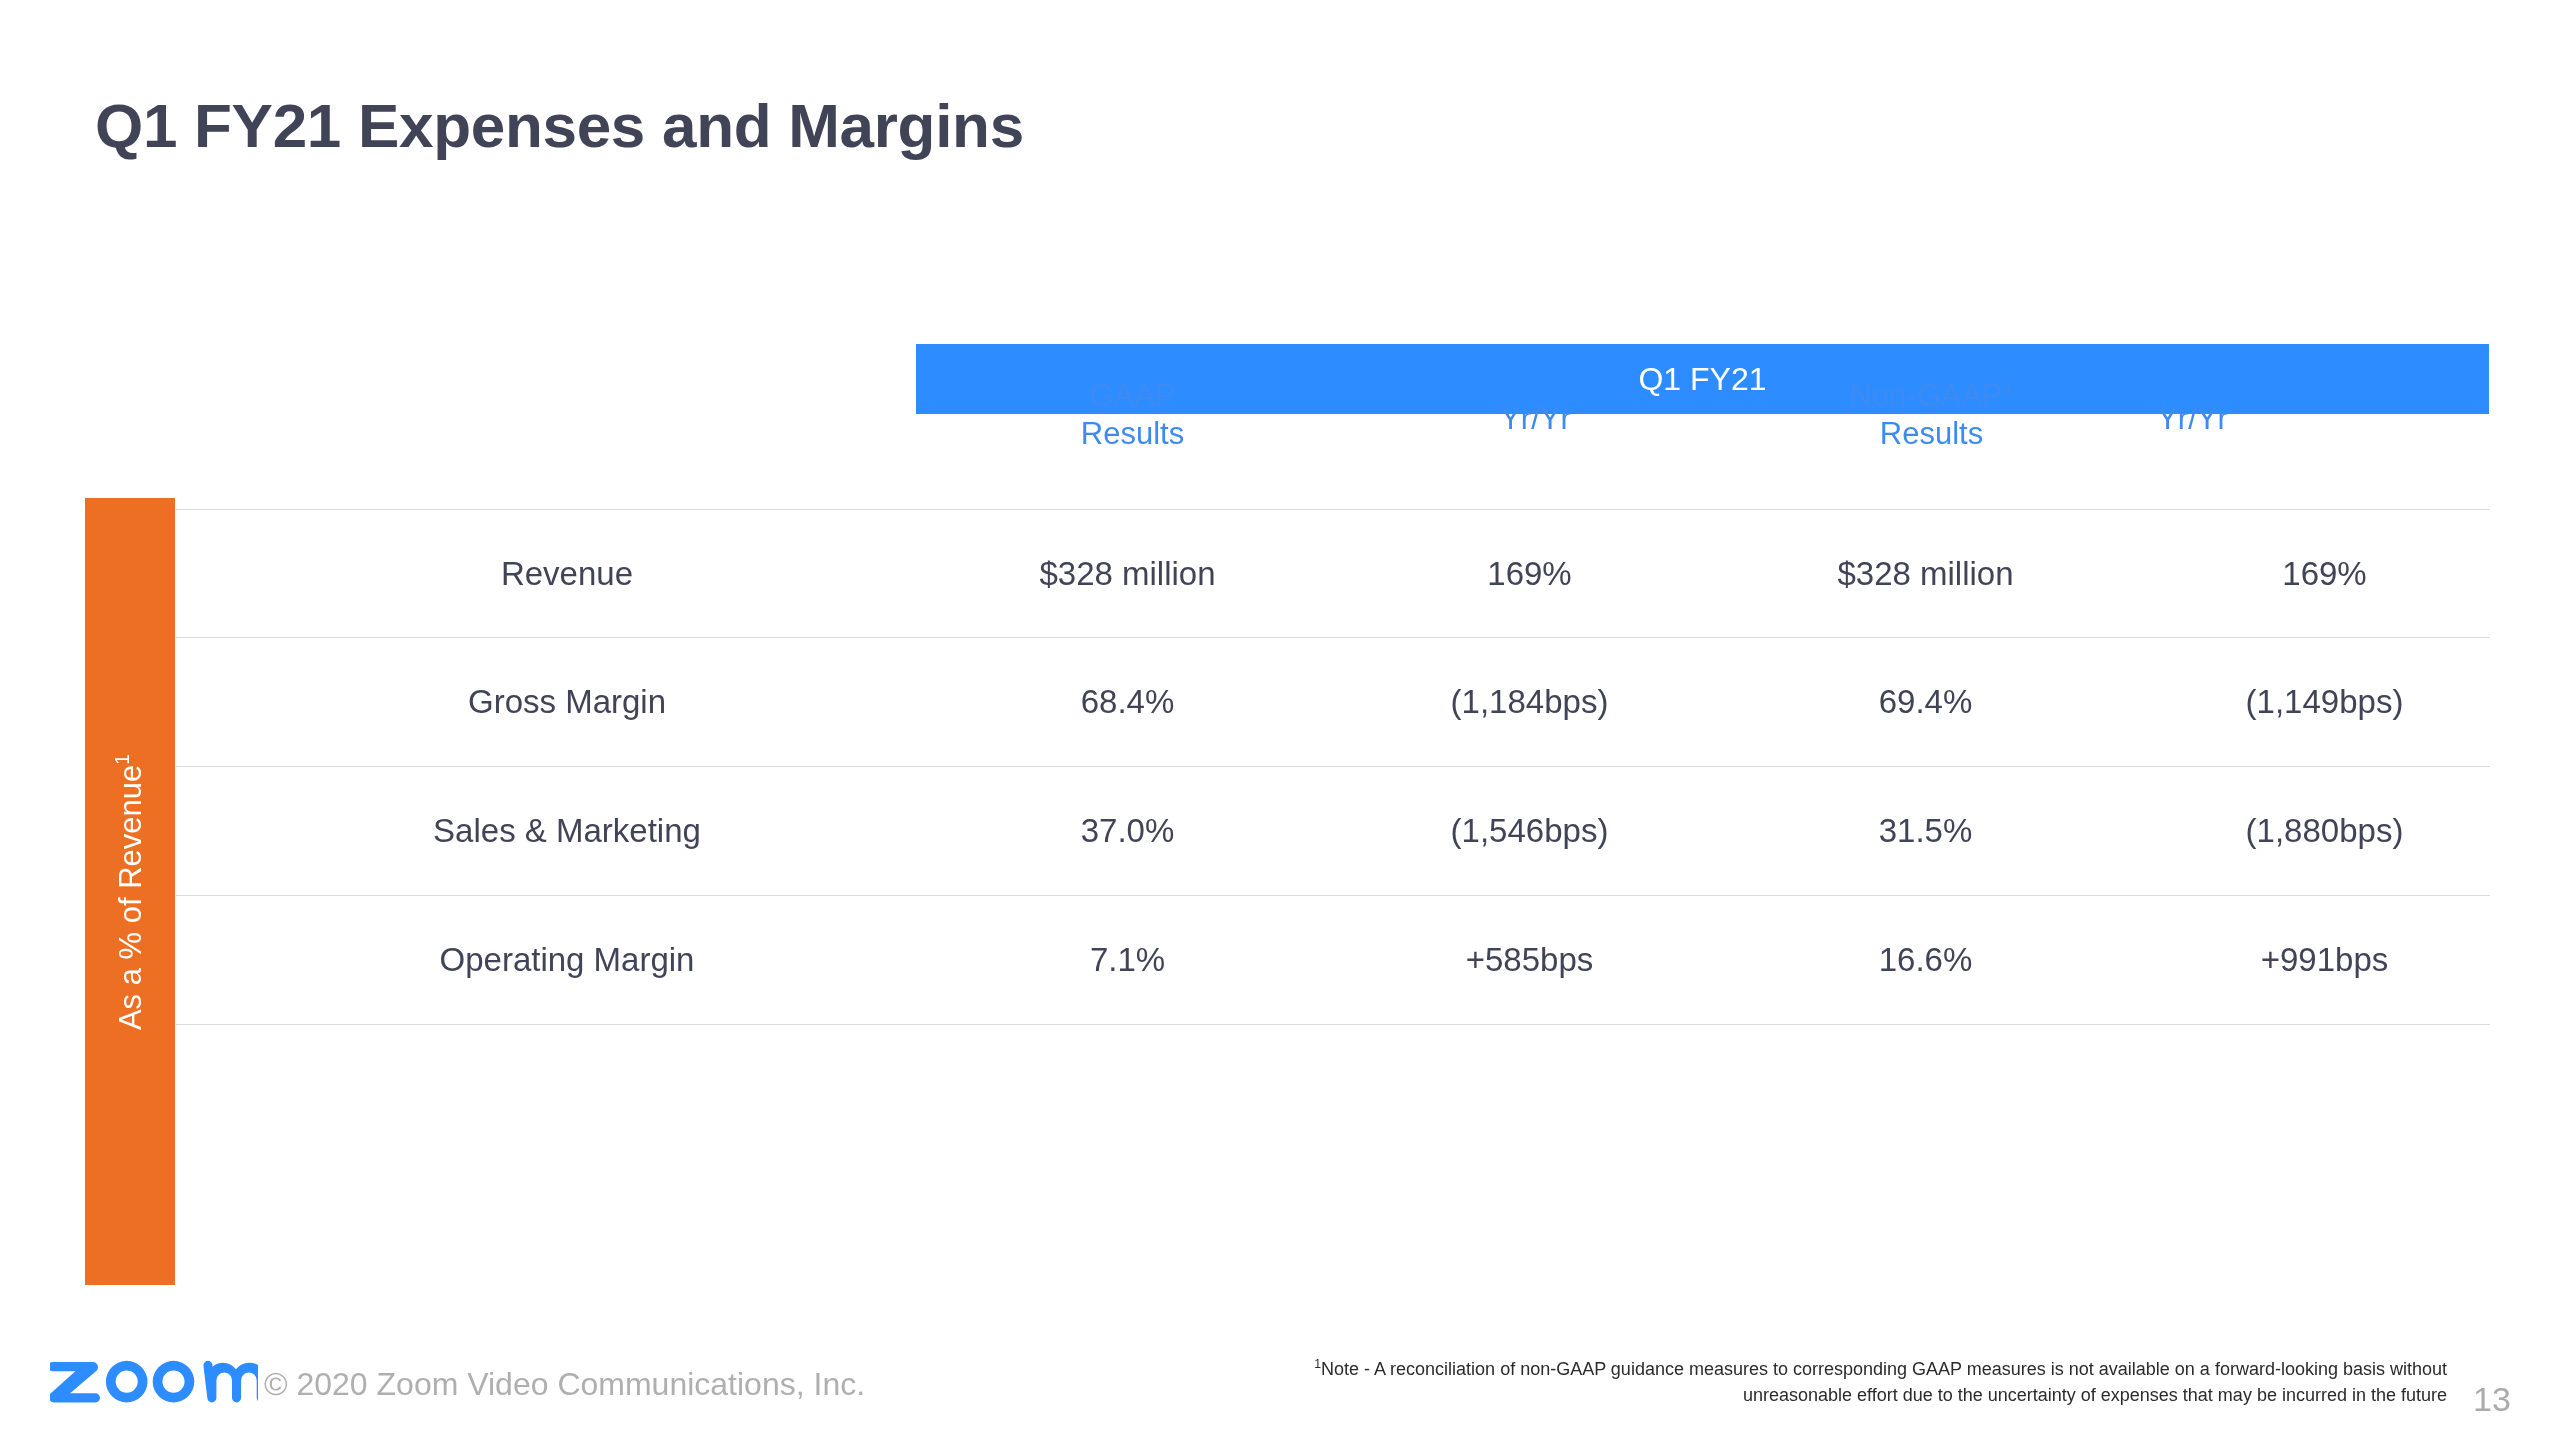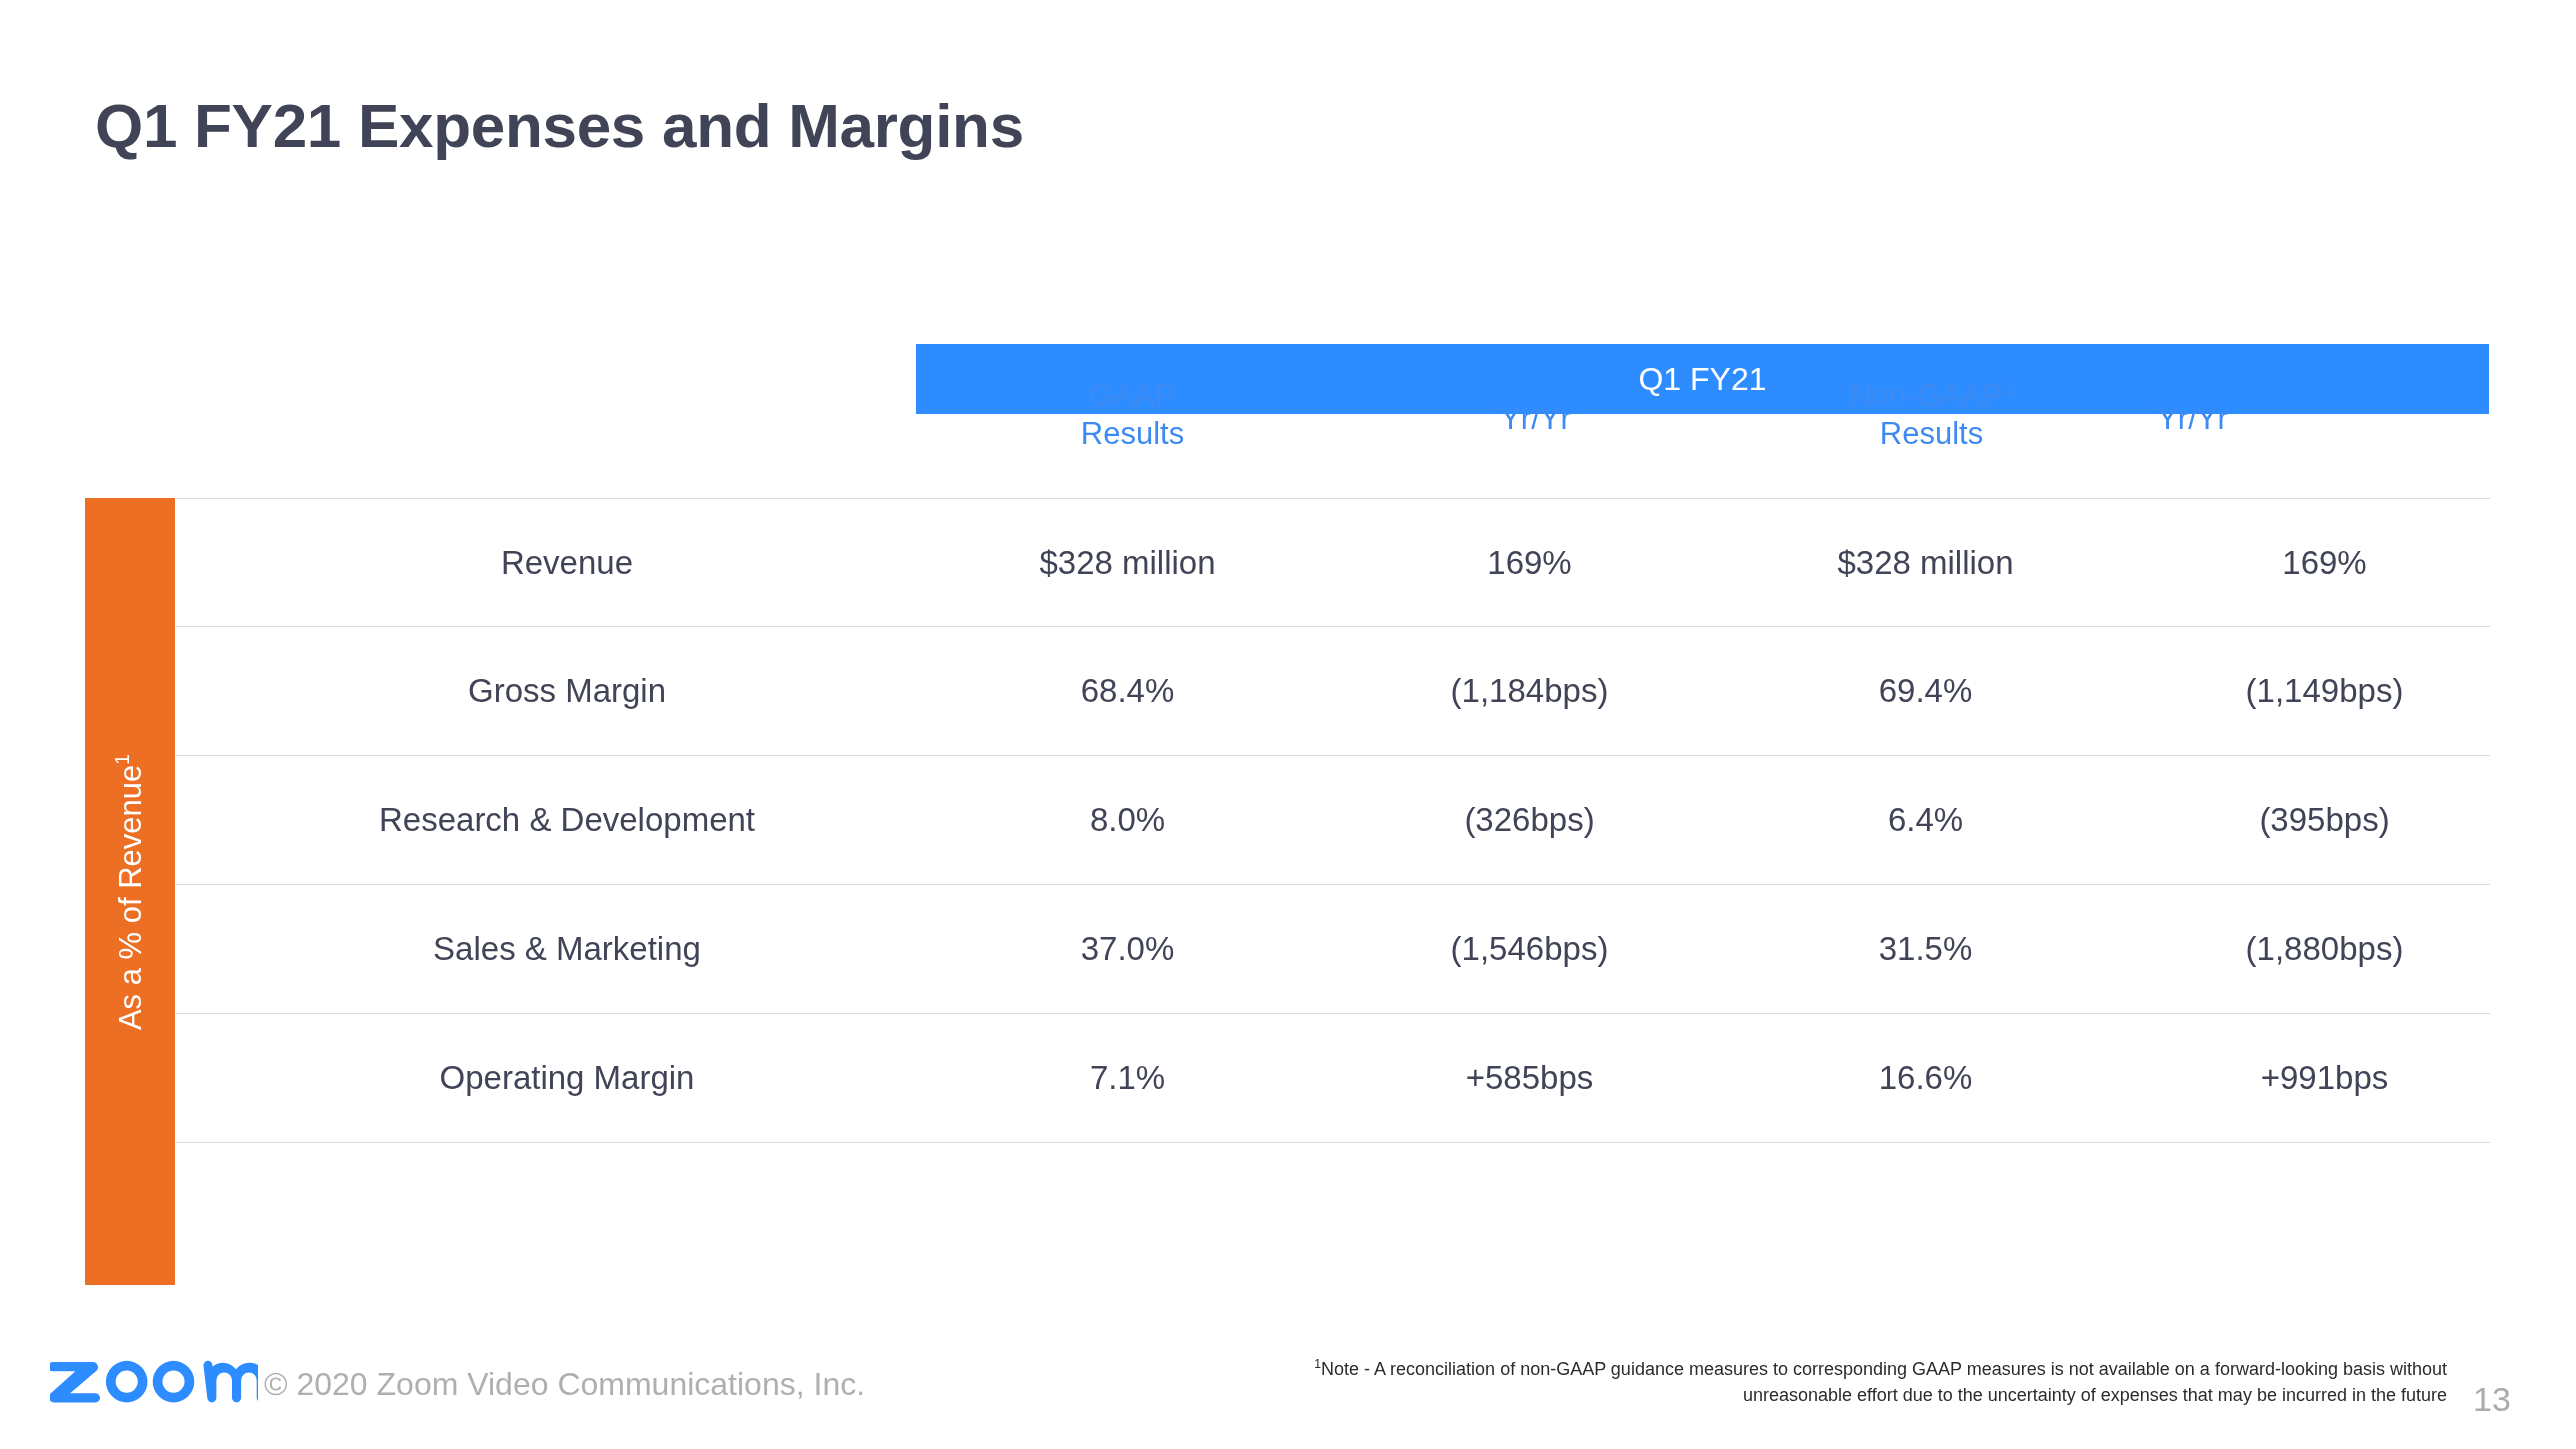--- a/index.html
+++ b/index.html
@@ -126,7 +126,7 @@
     height: 129px;
     border-bottom: 1.9px solid #DCDCDC;
   }
-  .row:first-child { border-top: 1.9px solid #DCDCDC; }
+  .row:first-child { border-top: 1.9px solid #DCDCDC; margin-top: 11px; }
 
   .cell {
     position: absolute;

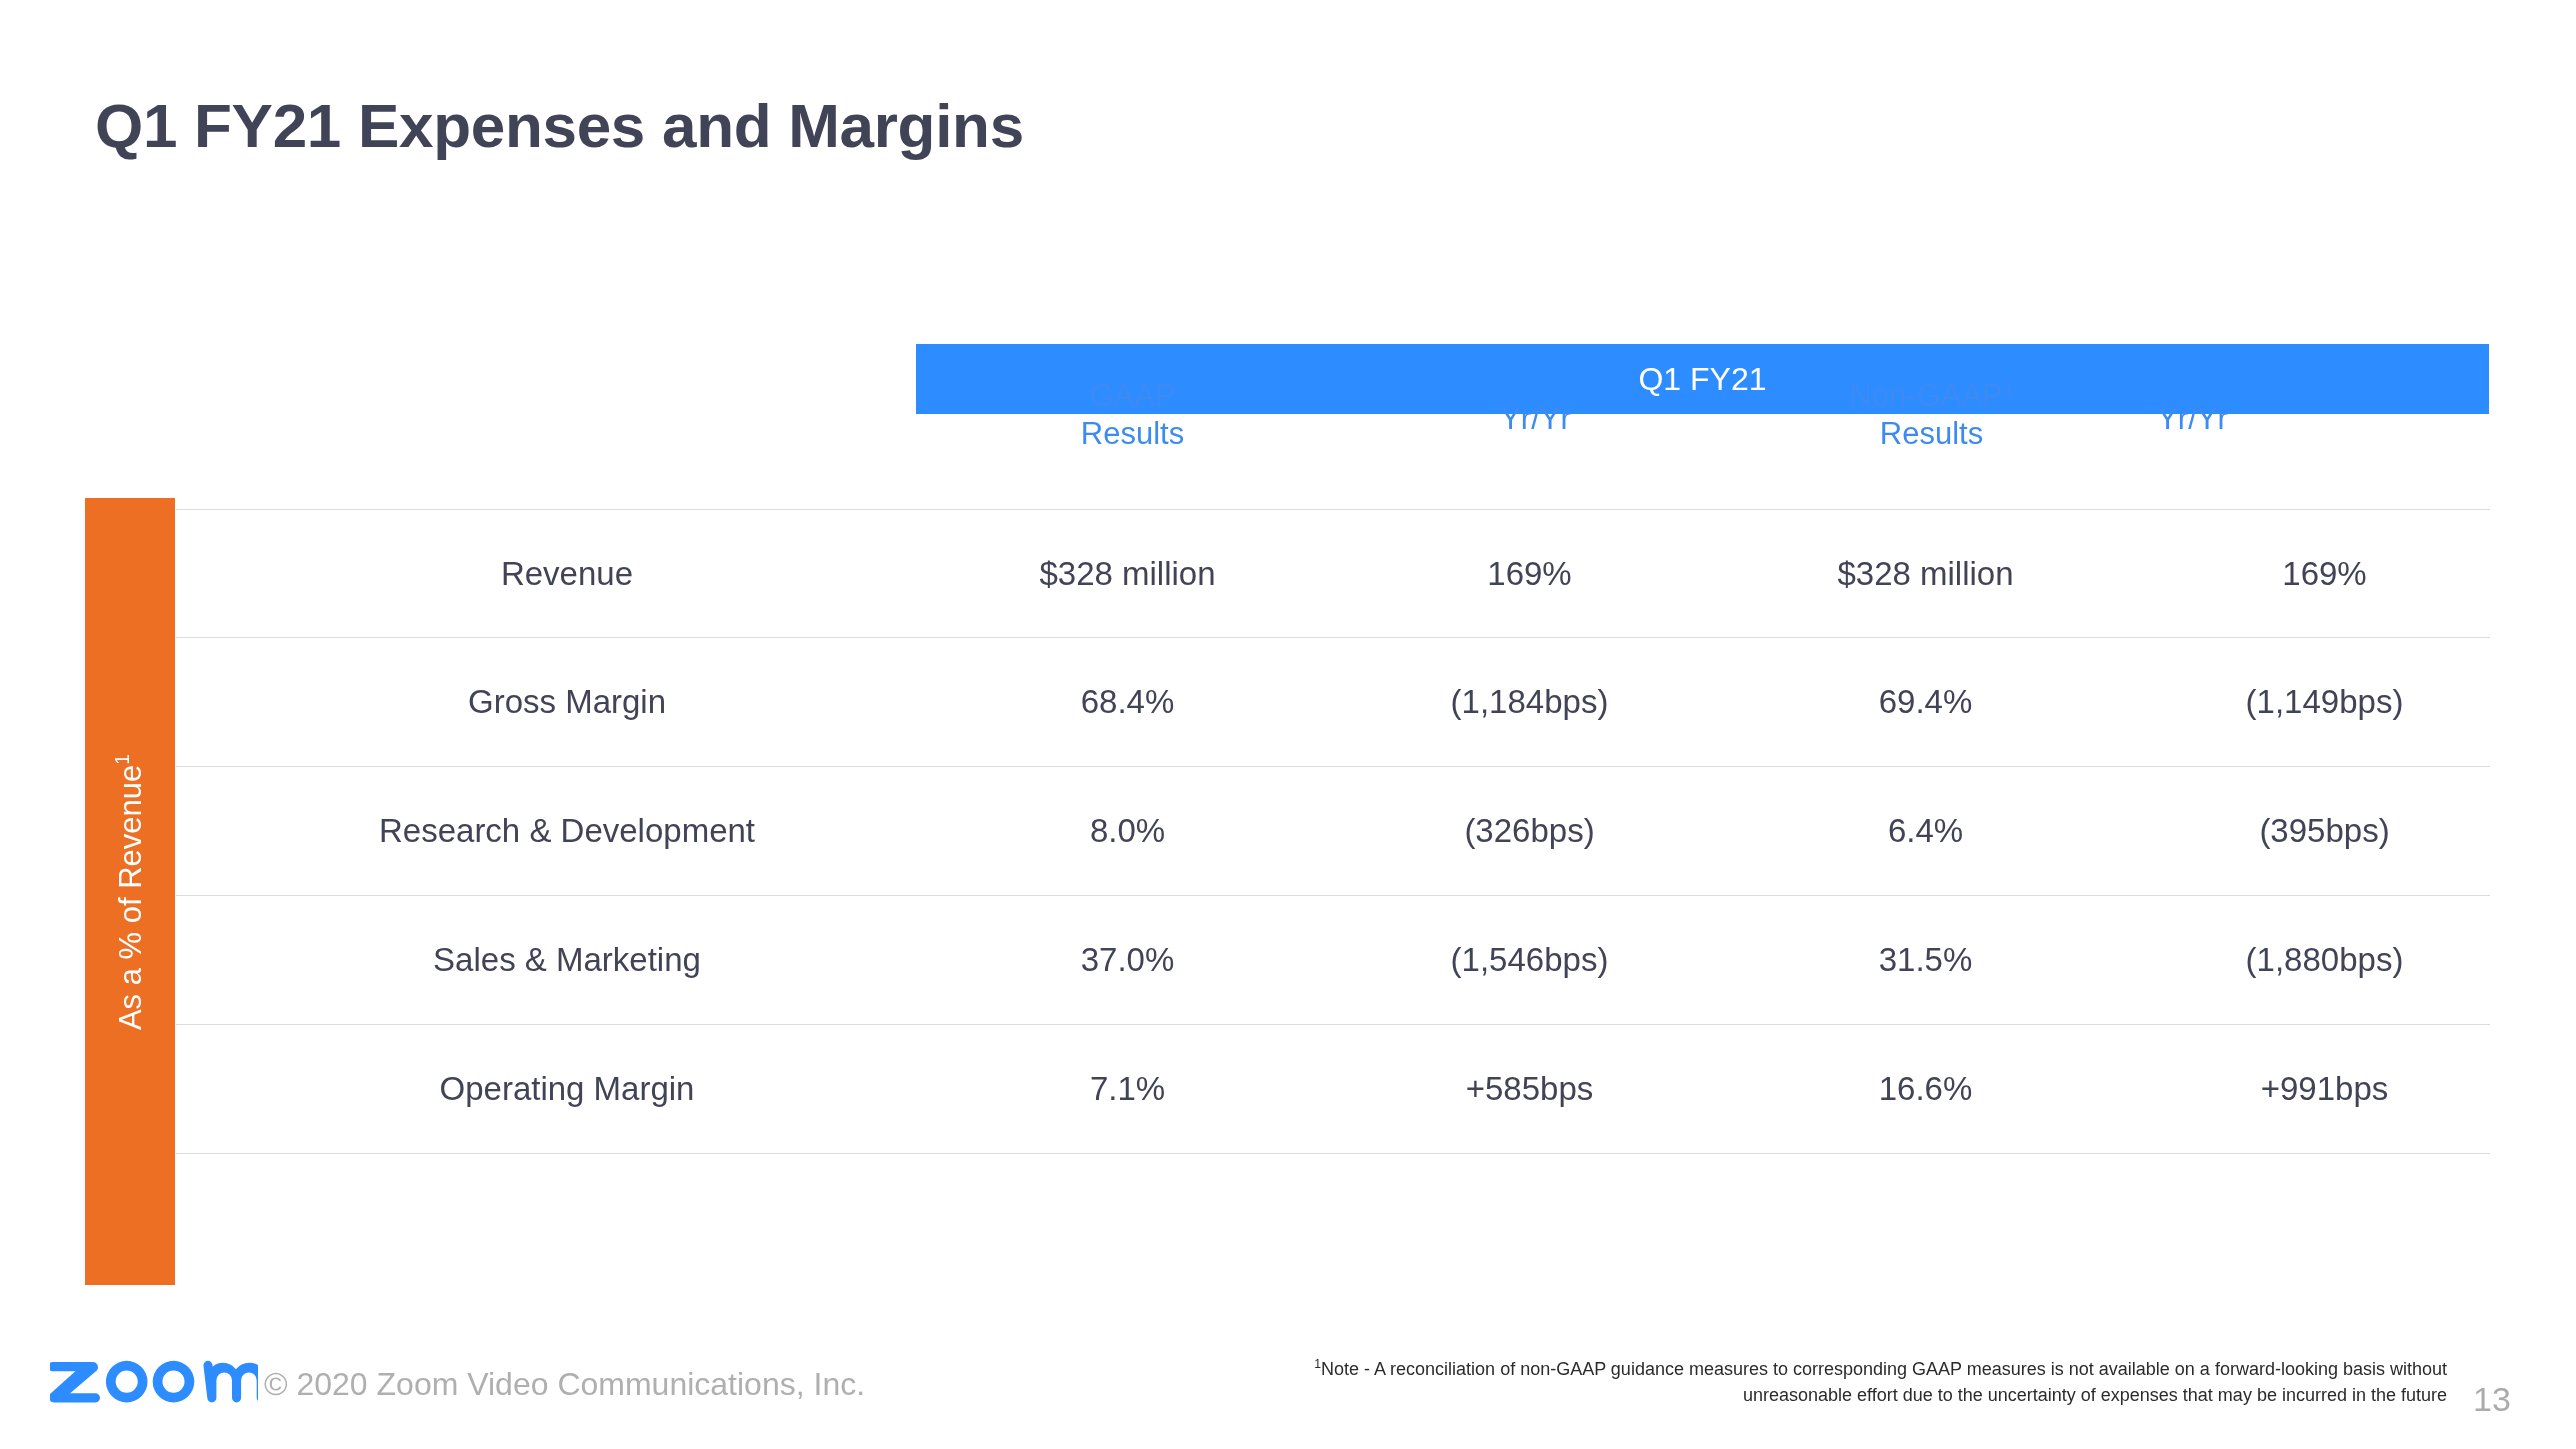--- a/index.html
+++ b/index.html
@@ -239,13 +239,6 @@
         <div class="cell c-n2">(1,149bps)</div>
       </div>
 
-      <div class="row">
-        <div class="cell c-label">Research &amp; Development</div>
-        <div class="cell c-g1">8.0%</div>
-        <div class="cell c-g2">(326bps)</div>
-        <div class="cell c-n1">6.4%</div>
-        <div class="cell c-n2">(395bps)</div>
-      </div>
 
       <div class="row">
         <div class="cell c-label">Sales &amp; Marketing</div>

